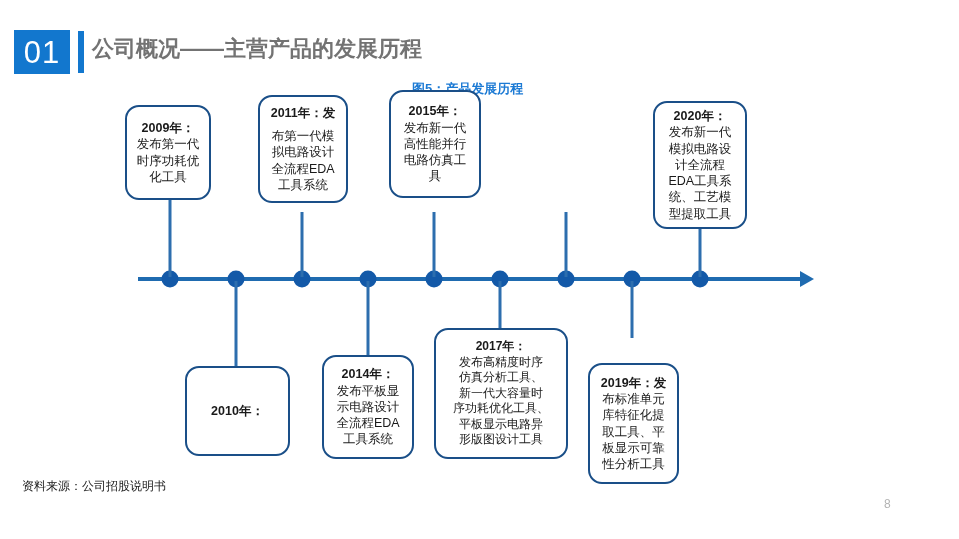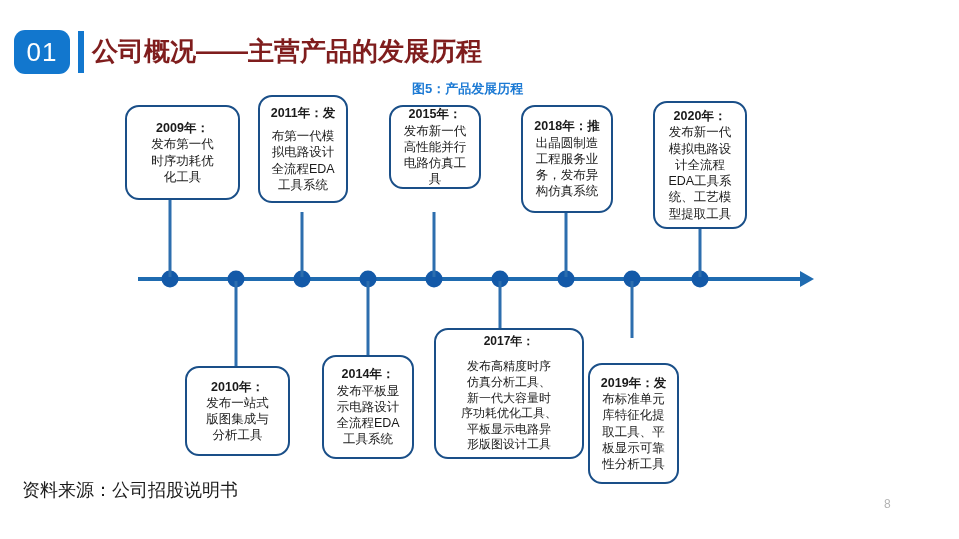--- a/index.html
+++ b/index.html
@@ -30,14 +30,13 @@
     height: 44px;
     background: #1277ce;
     color: #ffffff;
-    font-size: 26px;
+    font-size: 31px;
     font-weight: 400;
     letter-spacing: 1px;
     display: flex;
     align-items: center;
     justify-content: center;
     line-height: 1;
-    border-radius: 11px;
   }
   .title-bar {
     position: absolute;

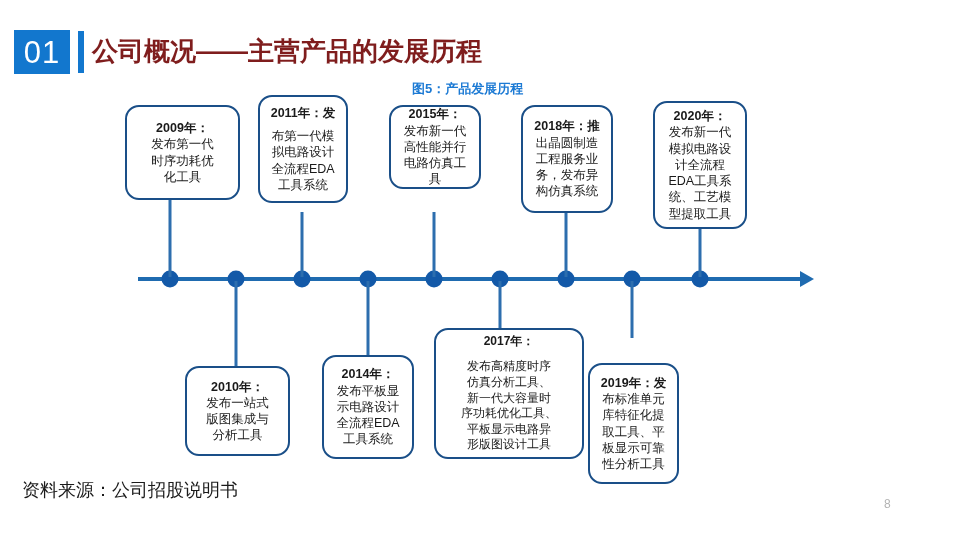--- a/index.html
+++ b/index.html
@@ -50,9 +50,9 @@
     position: absolute;
     left: 92px;
     top: 35px;
-    font-size: 26px;
+    font-size: 22px;
     font-weight: bold;
-    color: #7f1d1d;
+    color: #737373;
     letter-spacing: 0px;
     white-space: nowrap;
     line-height: 1.25;

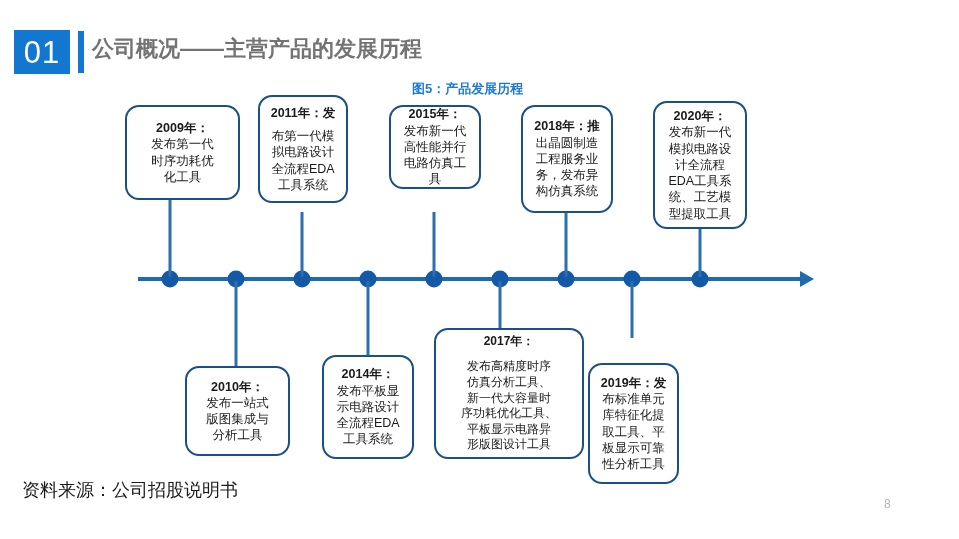--- a/index.html
+++ b/index.html
@@ -199,7 +199,7 @@
 工具系统</span>
   </div>
 
-  <div class="event-box" style="left:389px; top:105px; width:92px; height:84px;">
+  <div class="event-box" style="left:389px; top:90px; width:92px; height:108px;">
     <span class="year">2015年：</span>
     <span class="body">发布新一代
 高性能并行

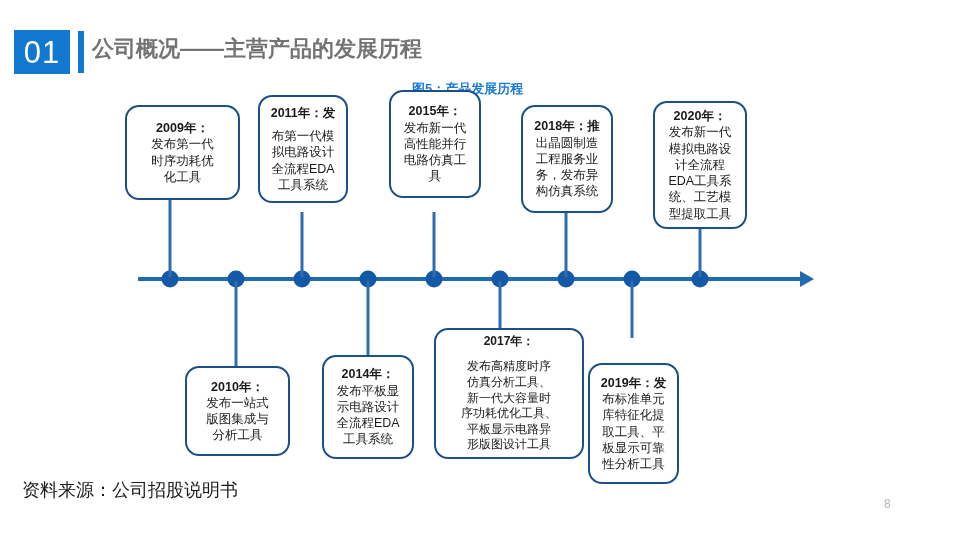--- a/index.html
+++ b/index.html
@@ -184,7 +184,7 @@
   <div class="connector" style="left:500px; top:281px; height:47px;"></div>
   <div class="connector" style="left:632px; top:281px; height:57px;"></div>
 
-  <div class="event-box" style="left:125px; top:105px; width:115px; height:95px;">
+  <div class="event-box" style="left:125px; top:105px; width:86px; height:95px;">
     <span class="year">2009年：</span>
     <span class="body">发布第一代
 时序功耗优

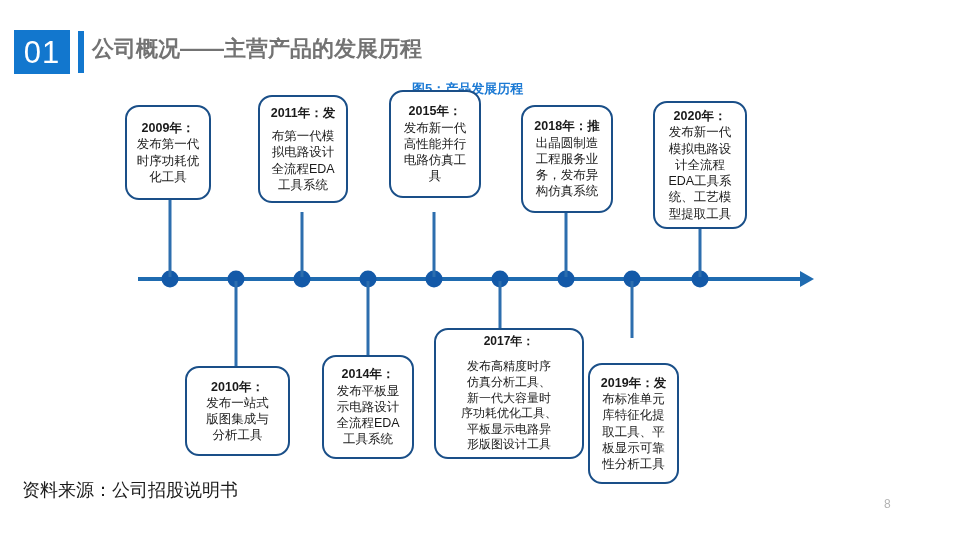--- a/index.html
+++ b/index.html
@@ -207,13 +207,6 @@
 具</span>
   </div>
 
-  <div class="event-box" style="left:521px; top:105px; width:92px; height:108px;">
-    <span class="year">2018年：推</span>
-    <span class="body">出晶圆制造
-工程服务业
-务，发布异
-构仿真系统</span>
-  </div>
 
   <div class="event-box" style="left:653px; top:101px; width:94px; height:128px;">
     <span class="year">2020年：</span>

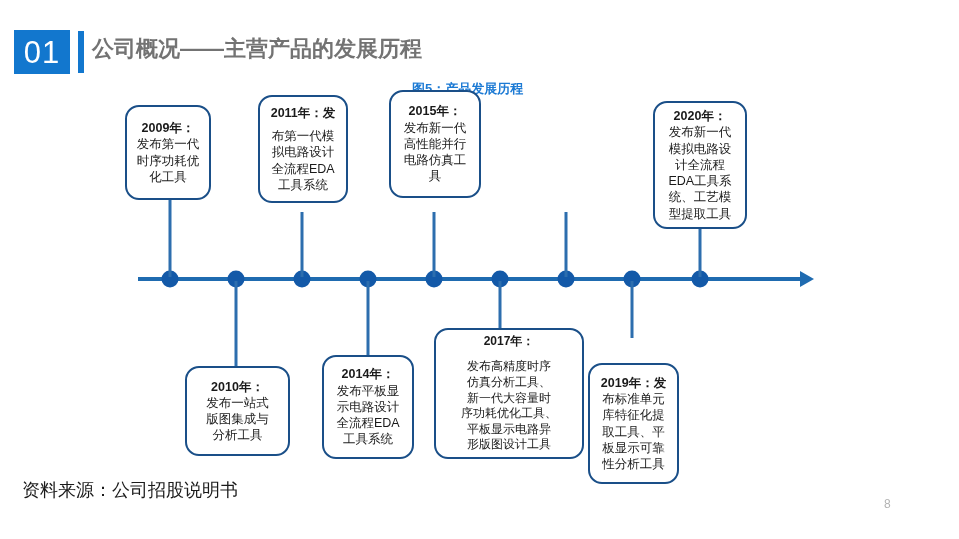--- a/index.html
+++ b/index.html
@@ -233,7 +233,7 @@
 工具系统</span>
   </div>
 
-  <div class="event-box wide" style="left:434px; top:328px; width:150px; height:131px;justify-content:space-between;">
+  <div class="event-box wide" style="left:434px; top:328px; width:134px; height:131px;">
     <span class="year">2017年：</span>
     <span class="body">发布高精度时序
 仿真分析工具、

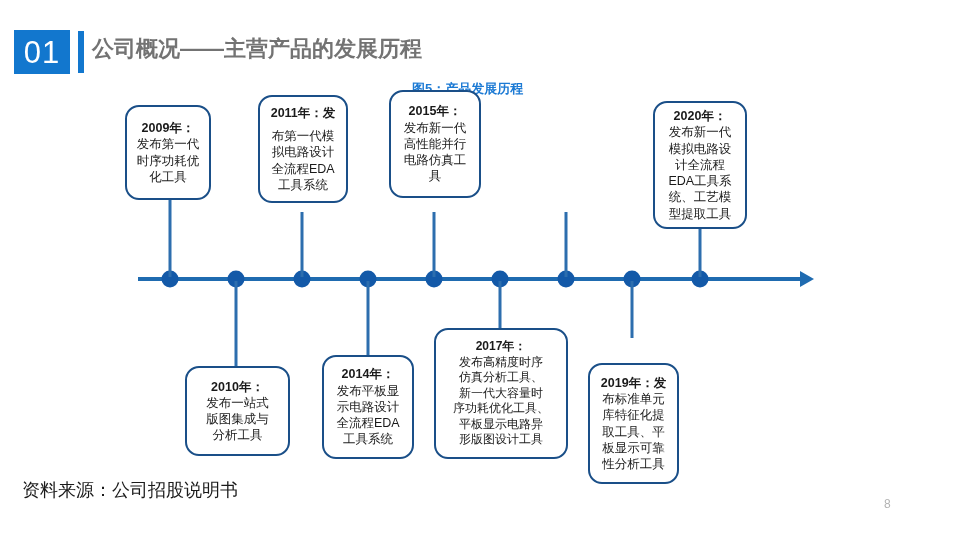--- a/index.html
+++ b/index.html
@@ -220,9 +220,6 @@
 
   <div class="event-box" style="left:185px; top:366px; width:105px; height:90px;">
     <span class="year">2010年：</span>
-    <span class="body">发布一站式
-版图集成与
-分析工具</span>
   </div>
 
   <div class="event-box" style="left:322px; top:355px; width:92px; height:104px;text-align:center;">

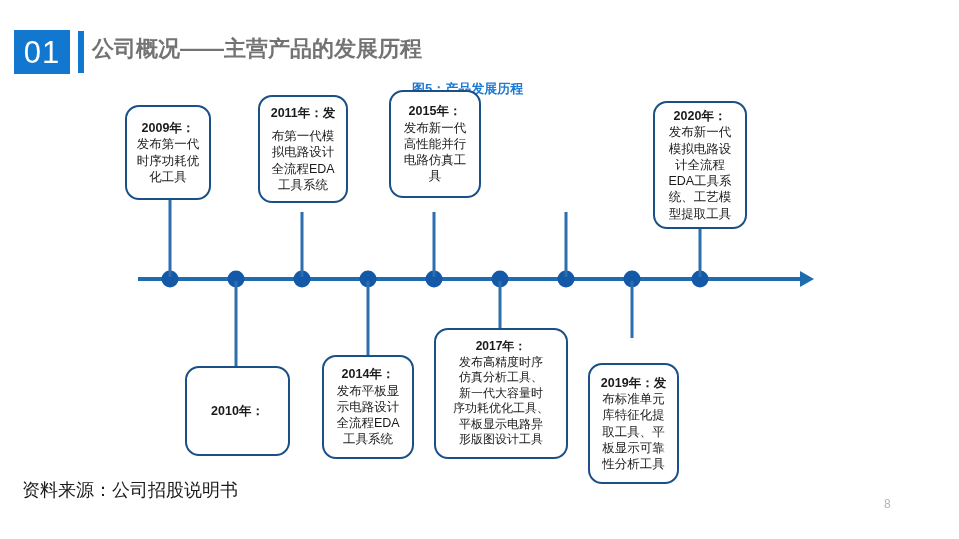--- a/index.html
+++ b/index.html
@@ -138,7 +138,7 @@
     position: absolute;
     left: 22px;
     top: 478px;
-    font-size: 18px;
+    font-size: 12px;
     color: #1a1a1a;
     white-space: nowrap;
   }

